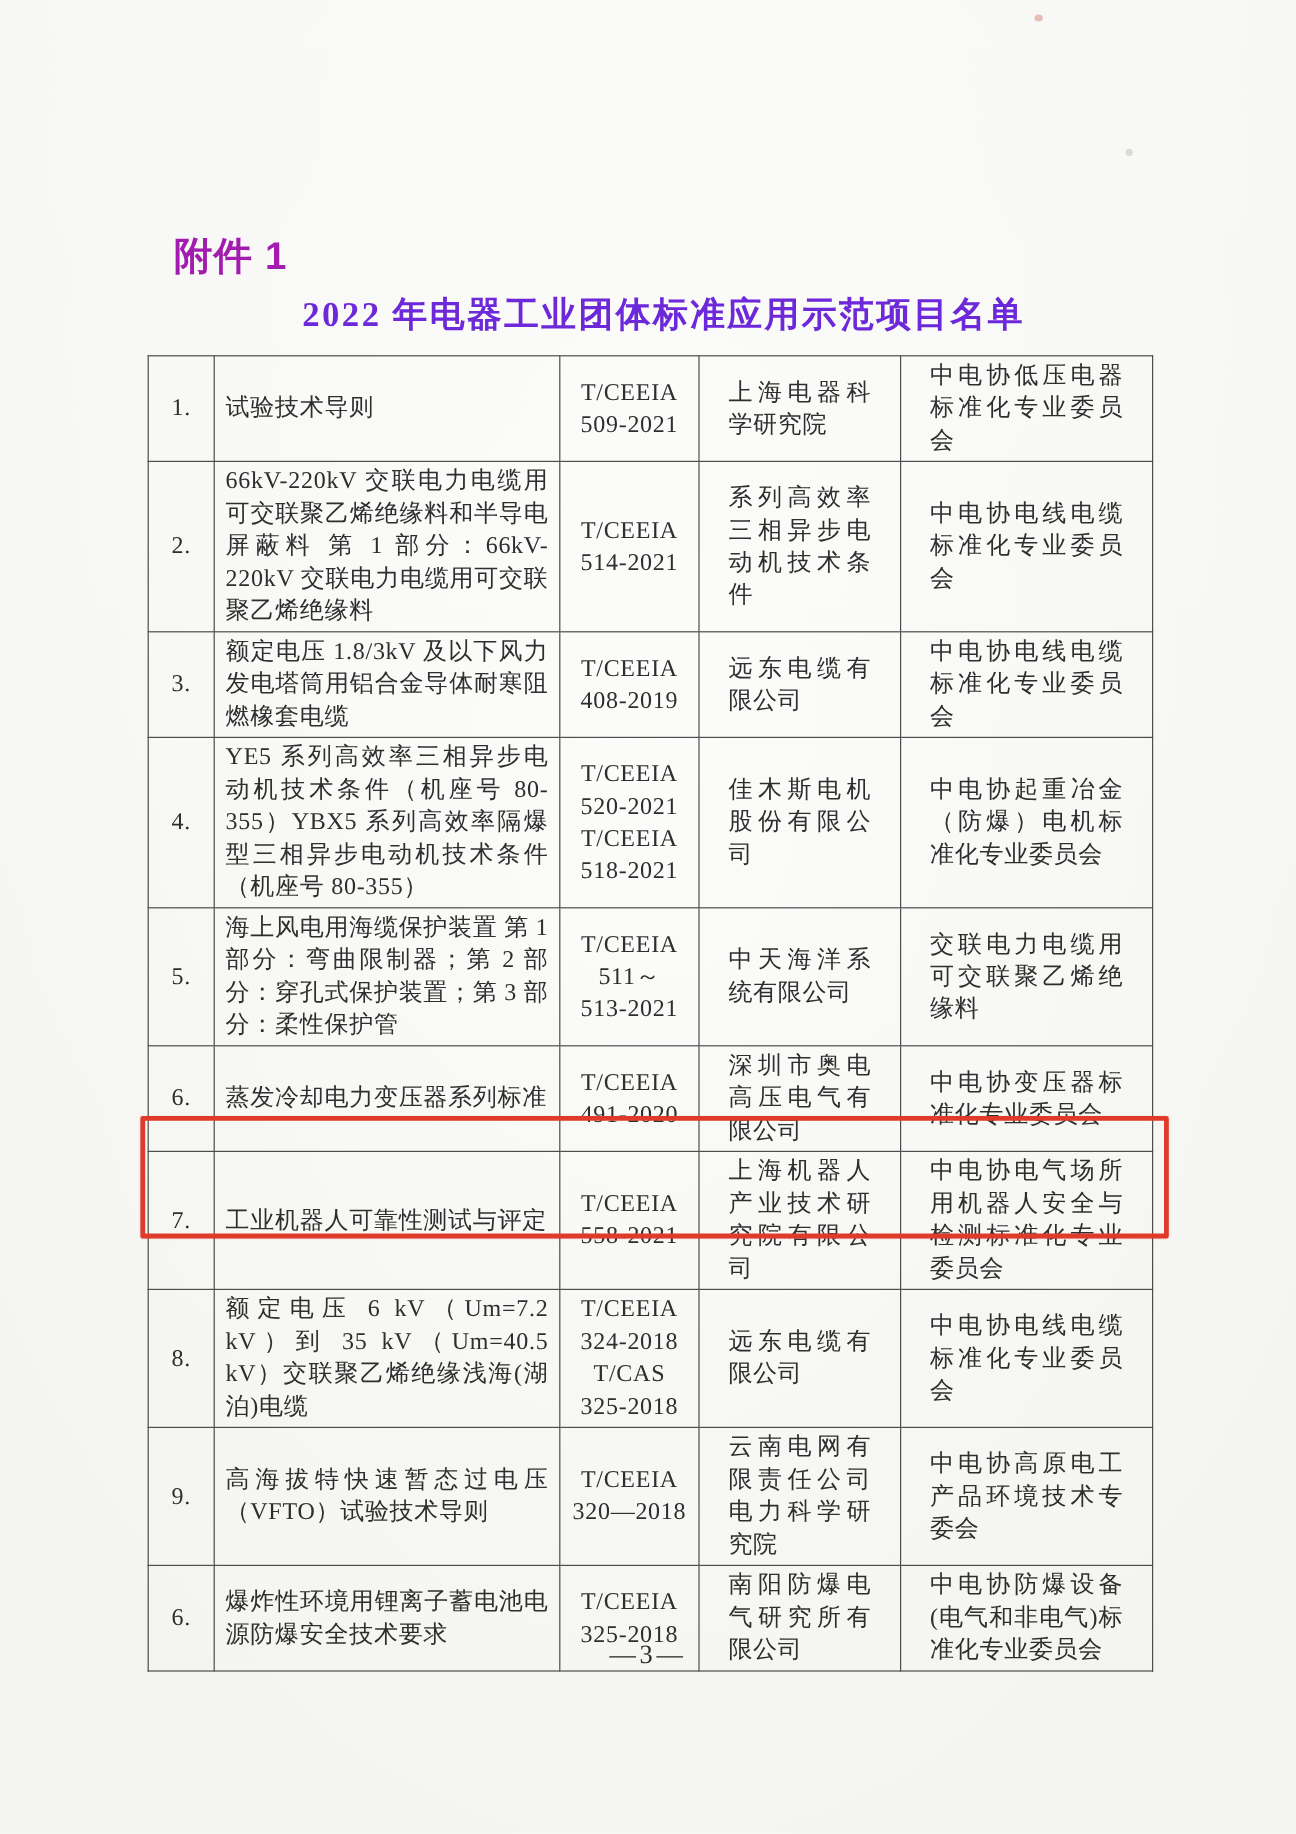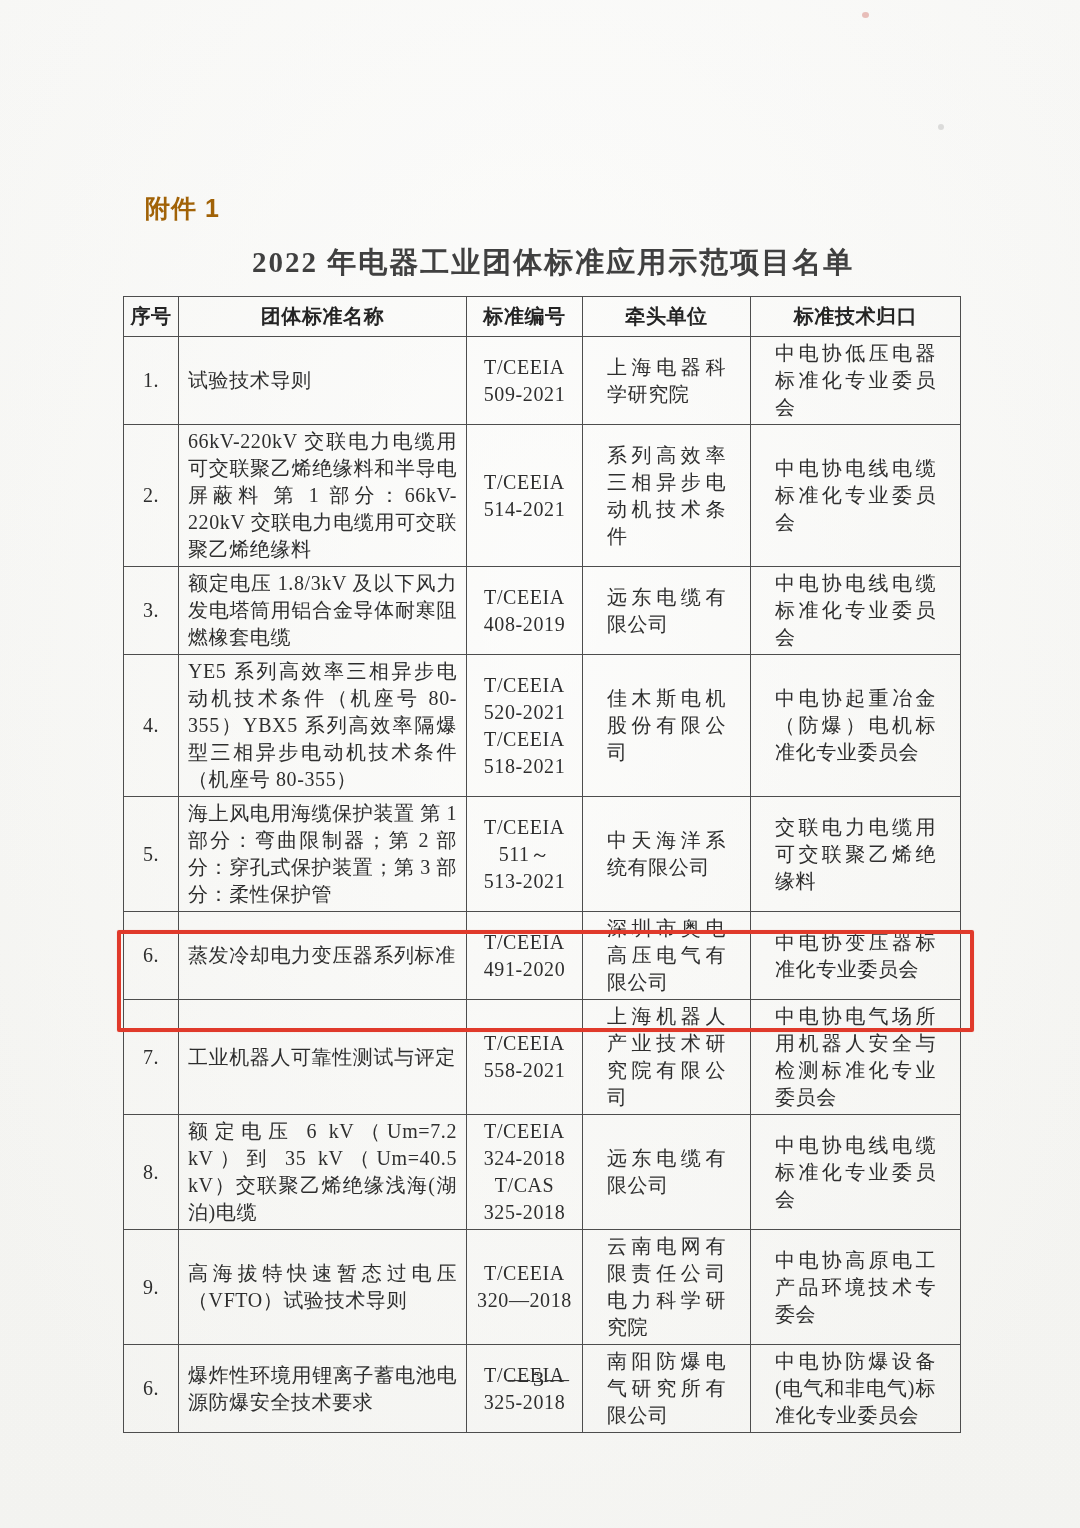--- a/index.html
+++ b/index.html
@@ -28,8 +28,8 @@
     top: 192px;
     font-family: "Liberation Sans", sans-serif;
     font-weight: 600;
-    font-size: 25px;
-    color: #a16207;
+    font-size: 32px;
+    color: #a21caf;
     letter-spacing: 1px;
   }
   .doc-title {

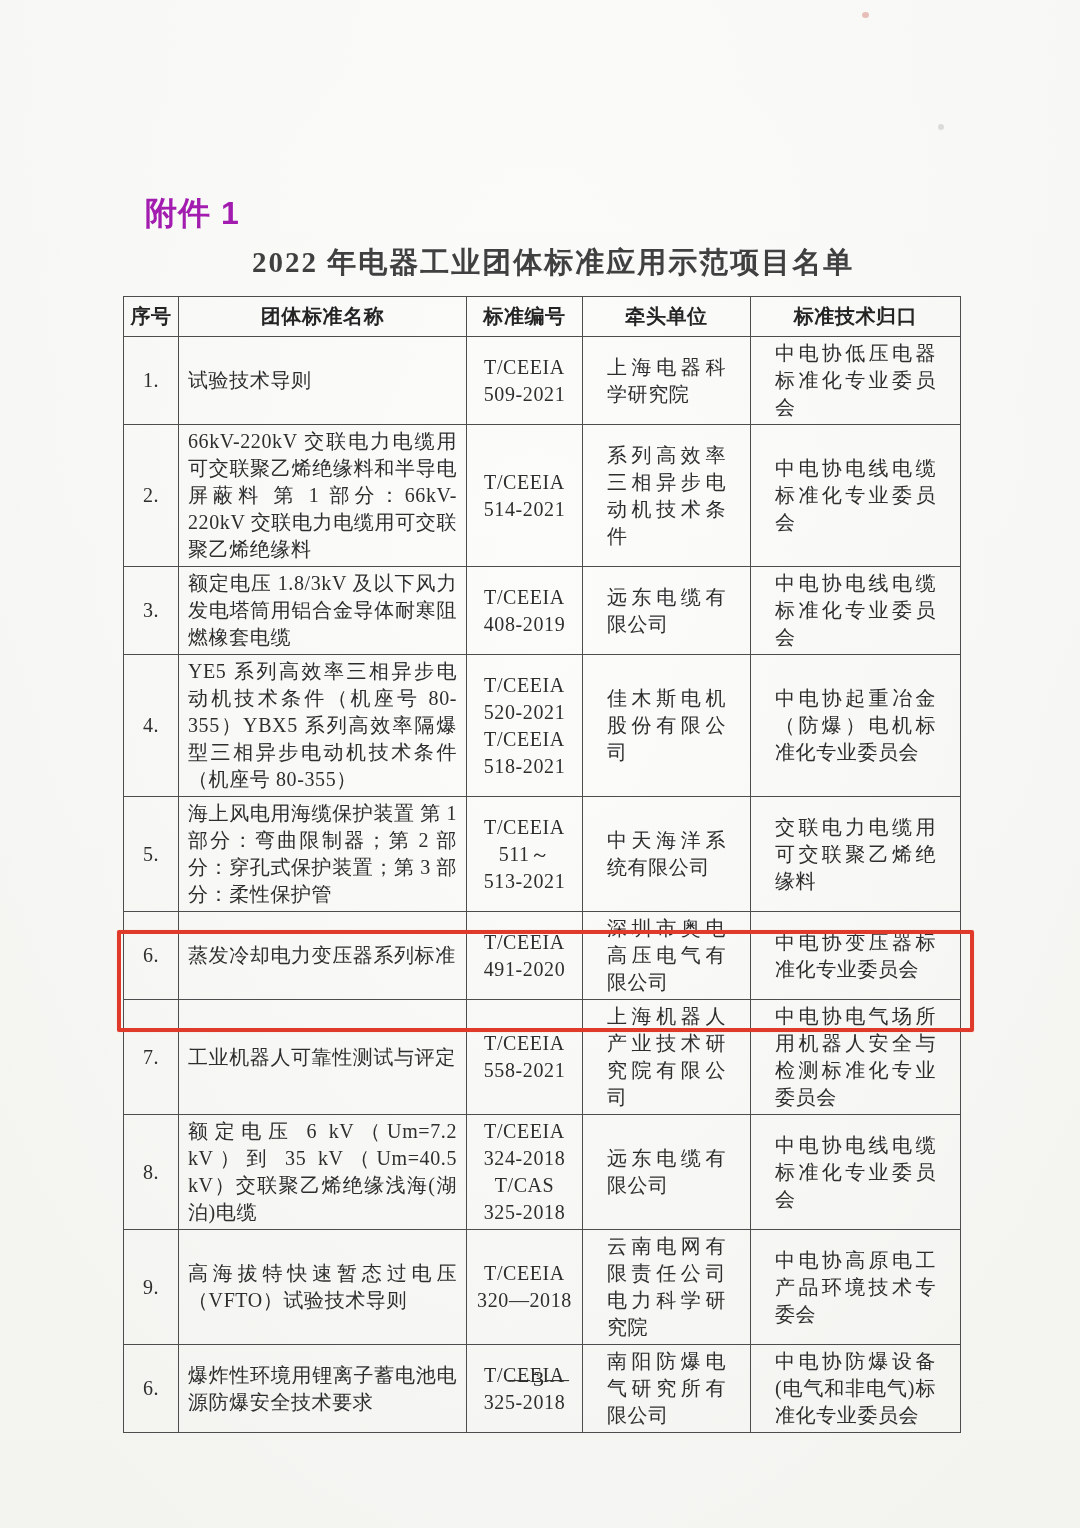--- a/index.html
+++ b/index.html
@@ -41,7 +41,7 @@
     font-family: "Liberation Serif", serif;
     font-weight: 700;
     font-size: 29px;
-    color: #404040;
+    color: #6d28d9;
     letter-spacing: 2px;
   }
   .table-wrap {

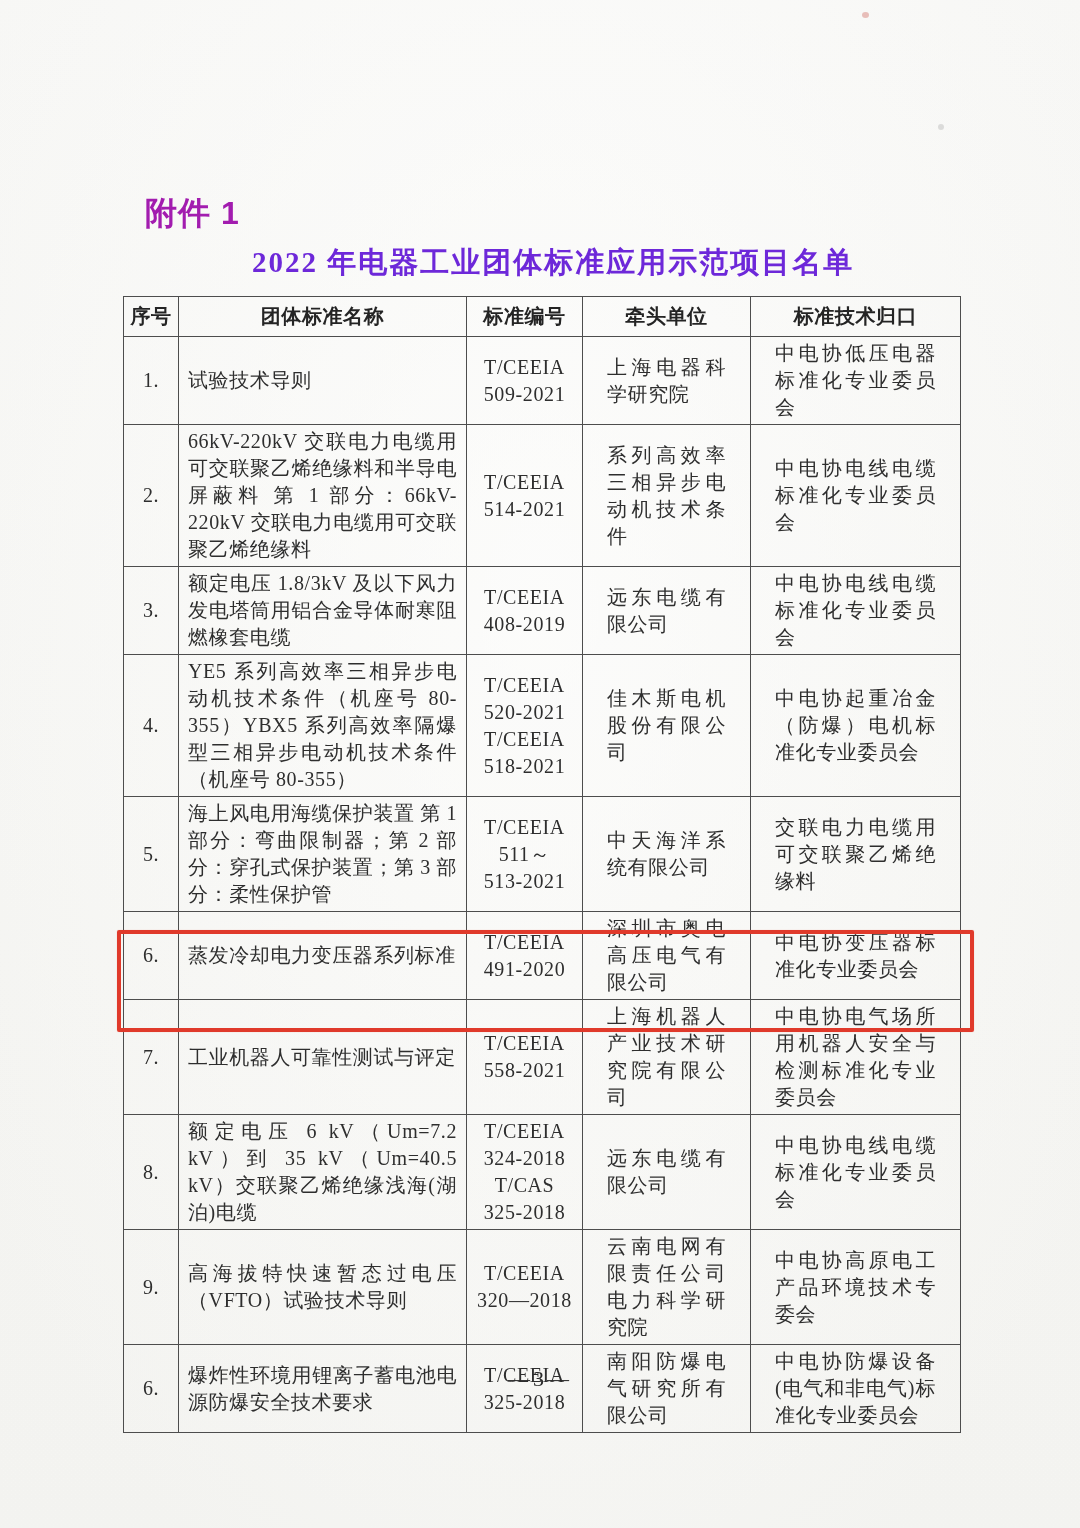--- a/index.html
+++ b/index.html
@@ -150,13 +150,6 @@
       <col style="width:210px">
     </colgroup>
     <tbody>
-      <tr style="height:40px">
-        <th>序号</th>
-        <th>团体标准名称</th>
-        <th>标准编号</th>
-        <th>牵头单位</th>
-        <th>标准技术归口</th>
-      </tr>
       <tr style="height:60px">
         <td class="no-cell">1.</td>
         <td class="name-cell">试验技术导则</td>

